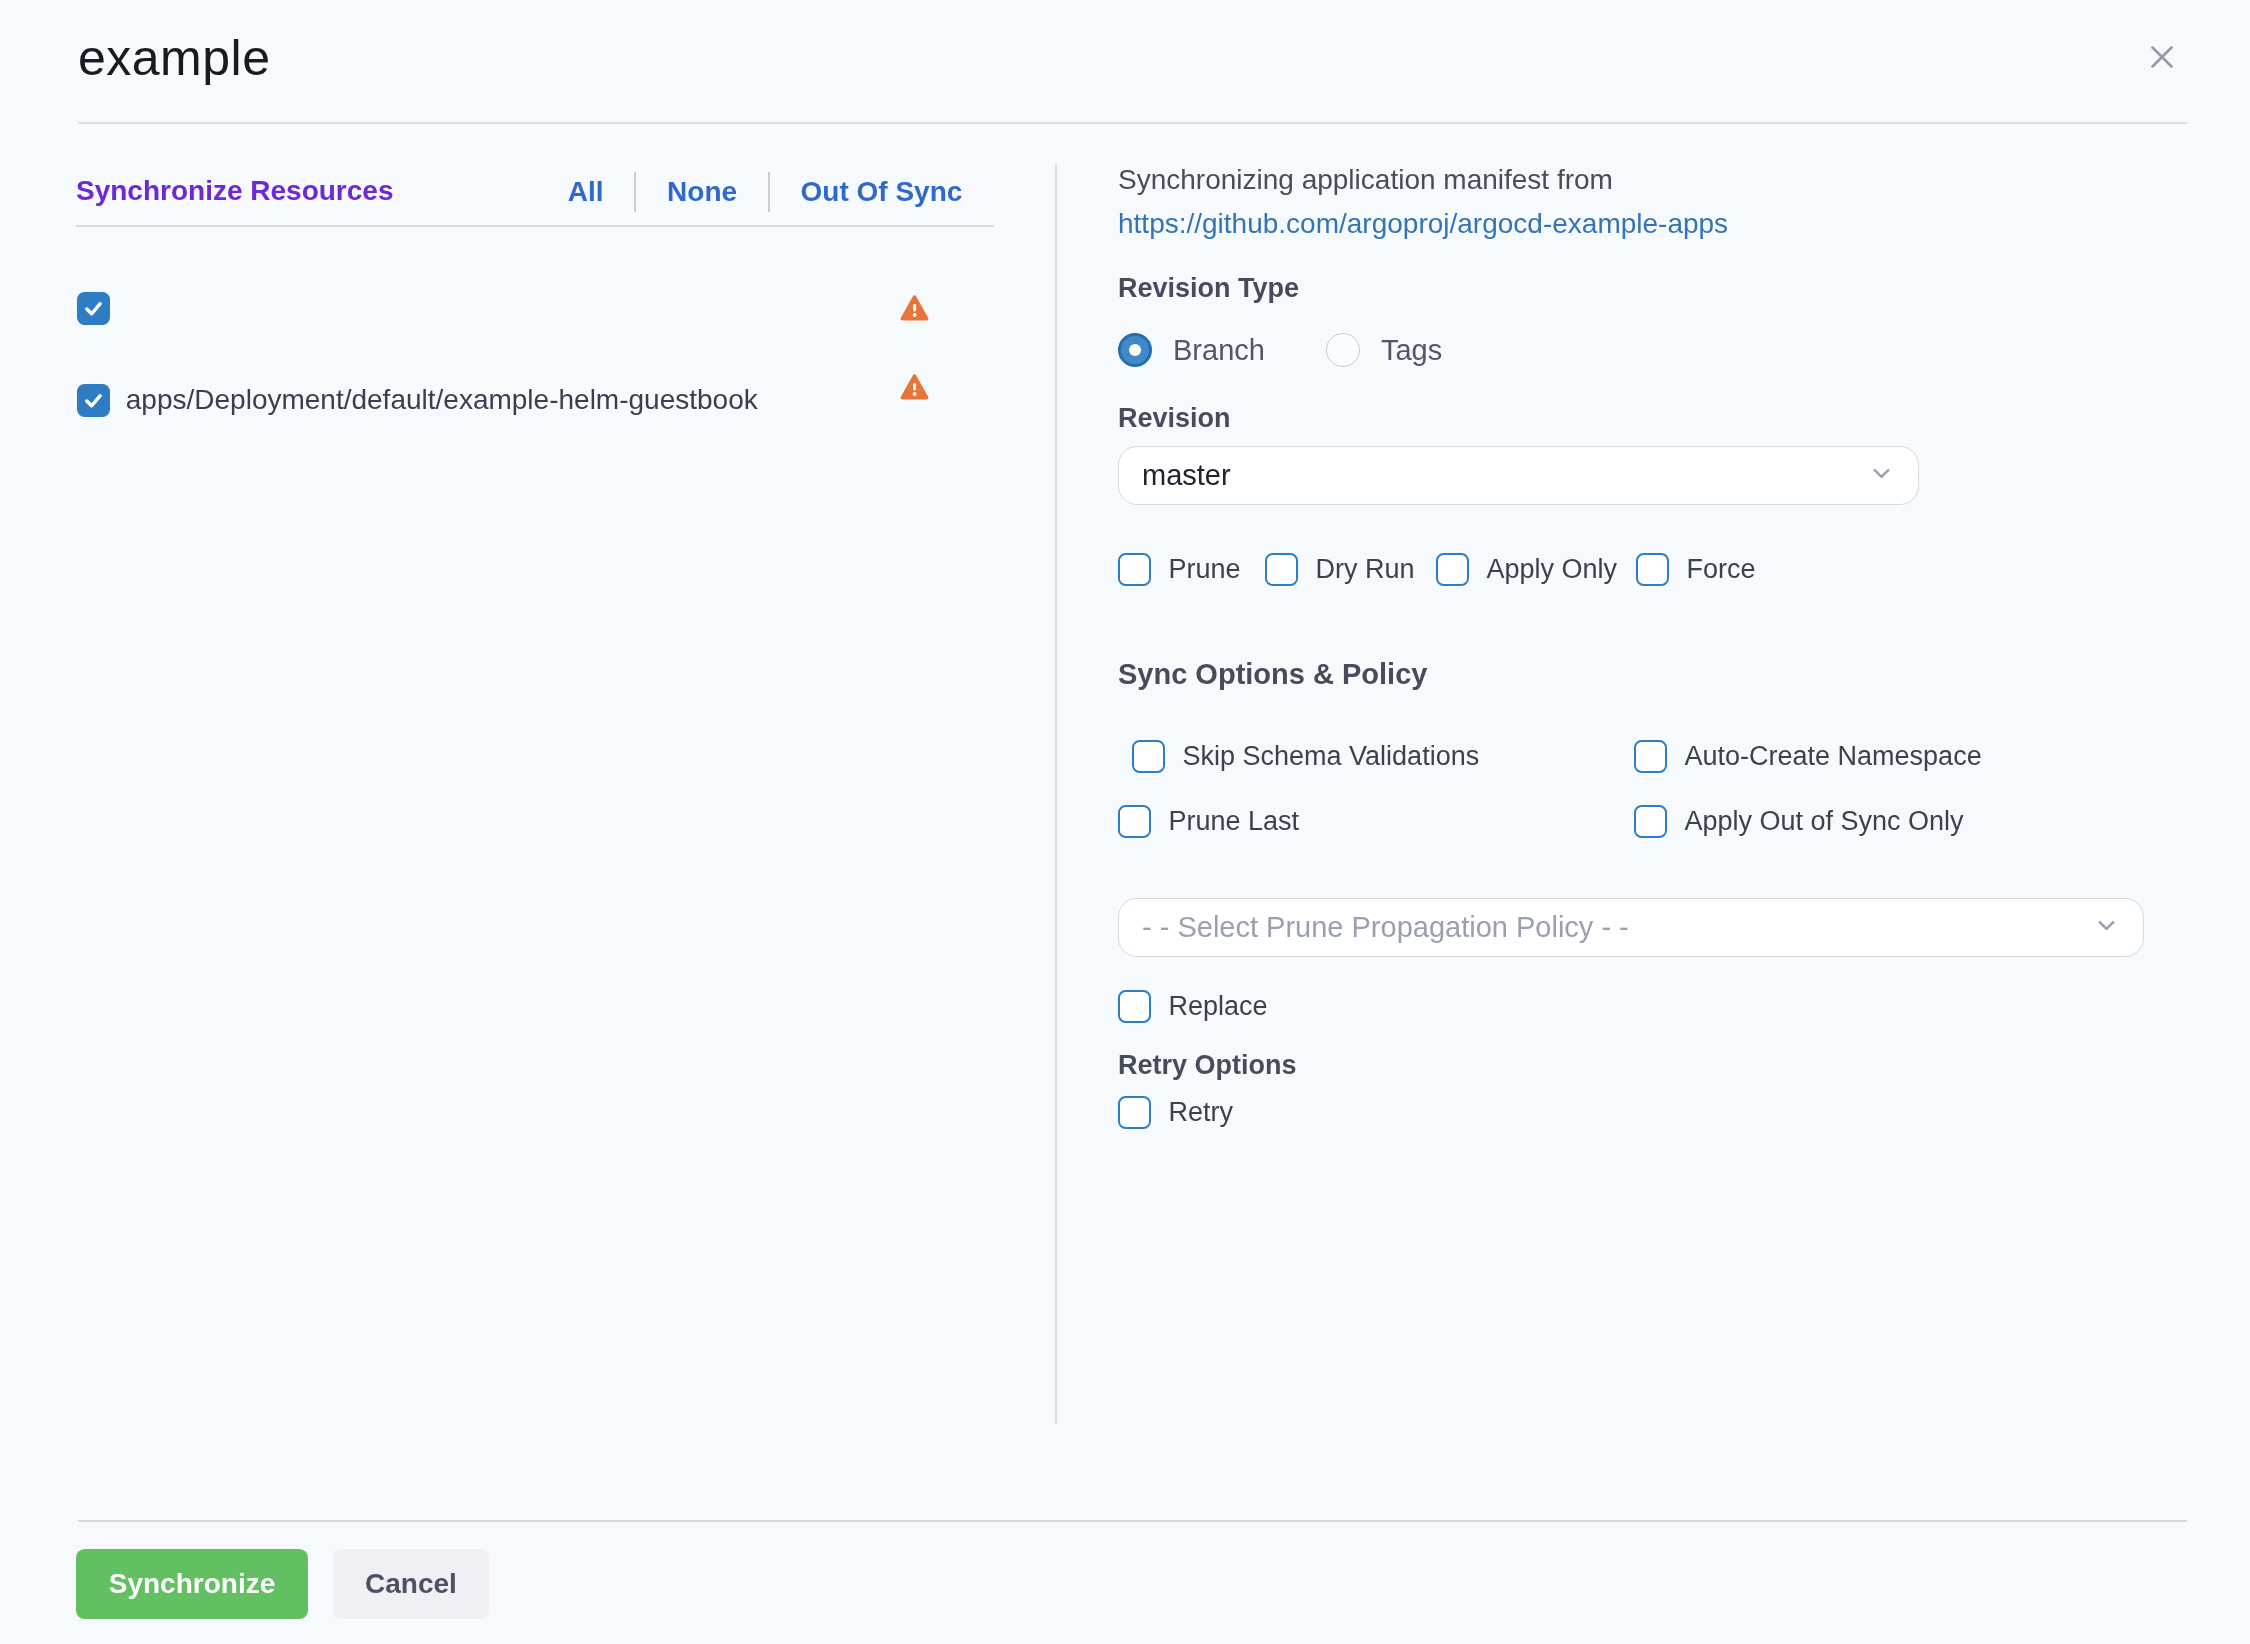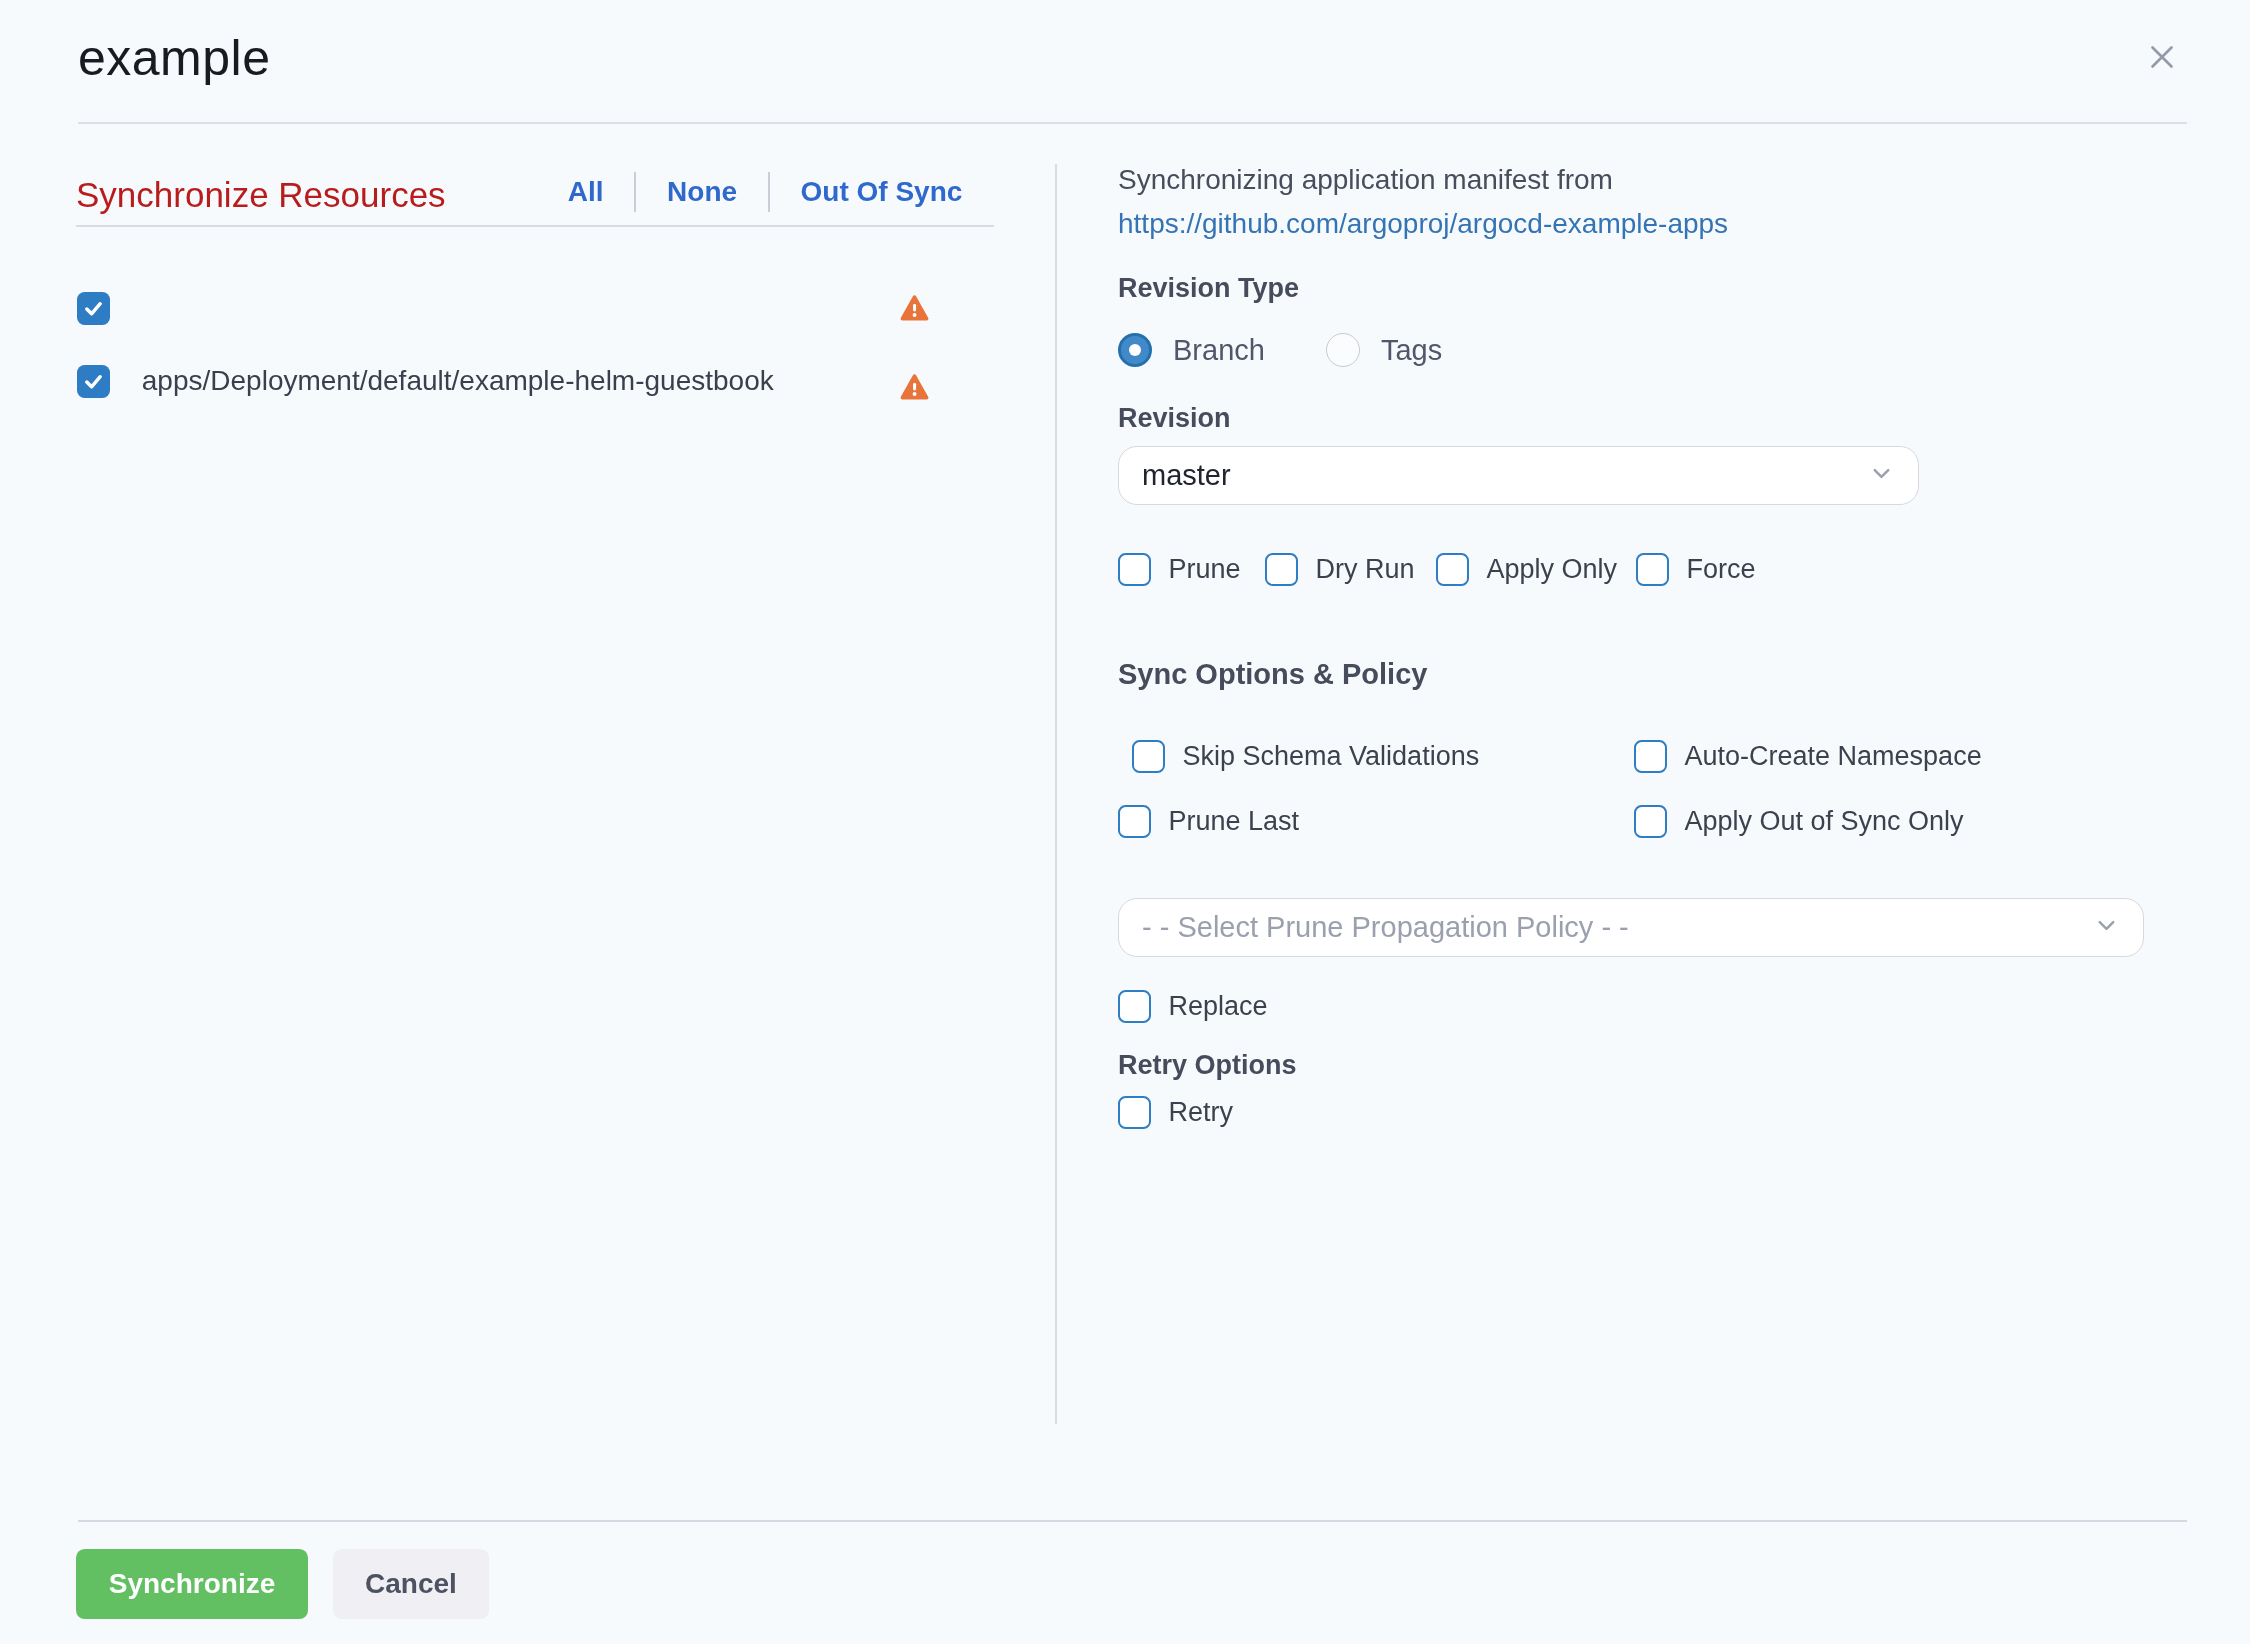--- a/index.html
+++ b/index.html
@@ -29,7 +29,7 @@
 
   
   .section-label {
-    font-size: 35px; font-weight: 400; color: #b91c1c;
+    font-size: 28px; font-weight: 700; color: #6d28d9;
   }
   .sync-resources-label { left: 76px; top: 175px; }
   .filter-group {

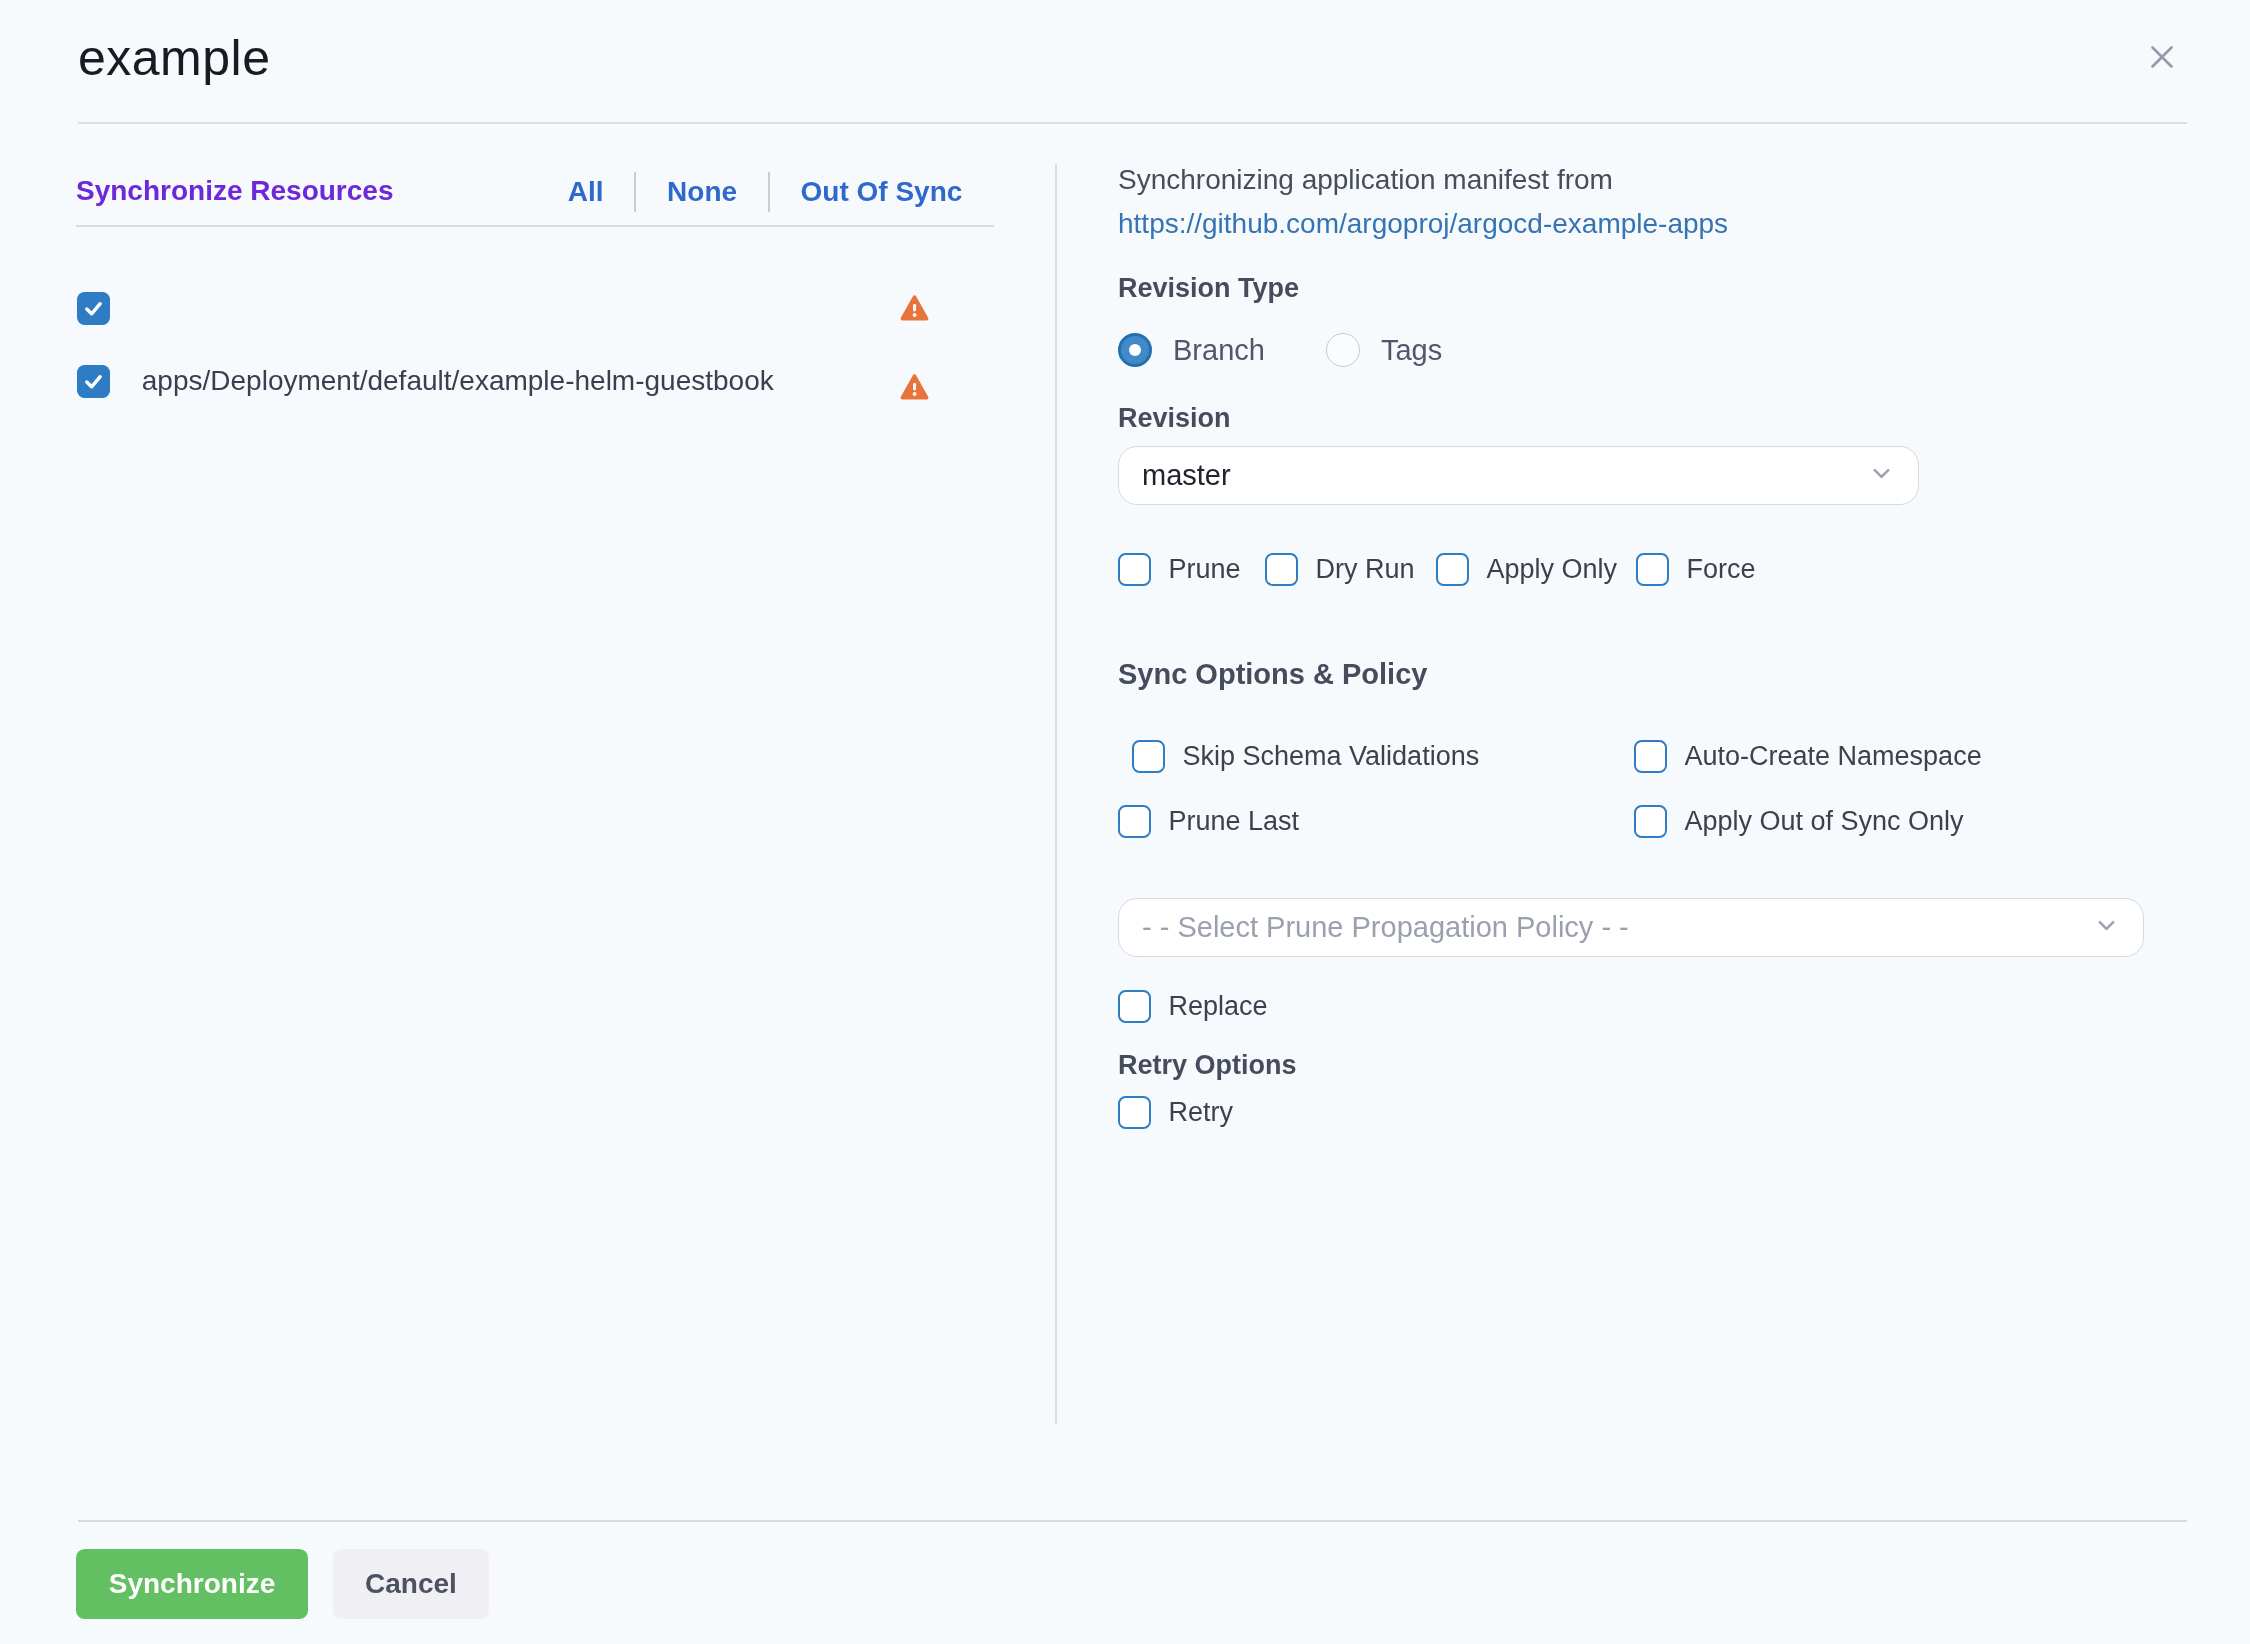--- a/index.html
+++ b/index.html
@@ -44,7 +44,7 @@
 
   .resource-row { display: flex; align-items: center; }
   .resource-row-1 { left: 77px; top: 292px; }
-  .resource-row-2 { left: 77px; top: 365px; gap: 16px; }
+  .resource-row-2 { left: 77px; top: 384px; }
   .resource-name { font-size: 28px; color: #3a3f4e; margin-left: 16.3px; }
   .warn-1 { left: 900px; top: 294px; }
   .warn-2 { left: 900px; top: 373px; }

